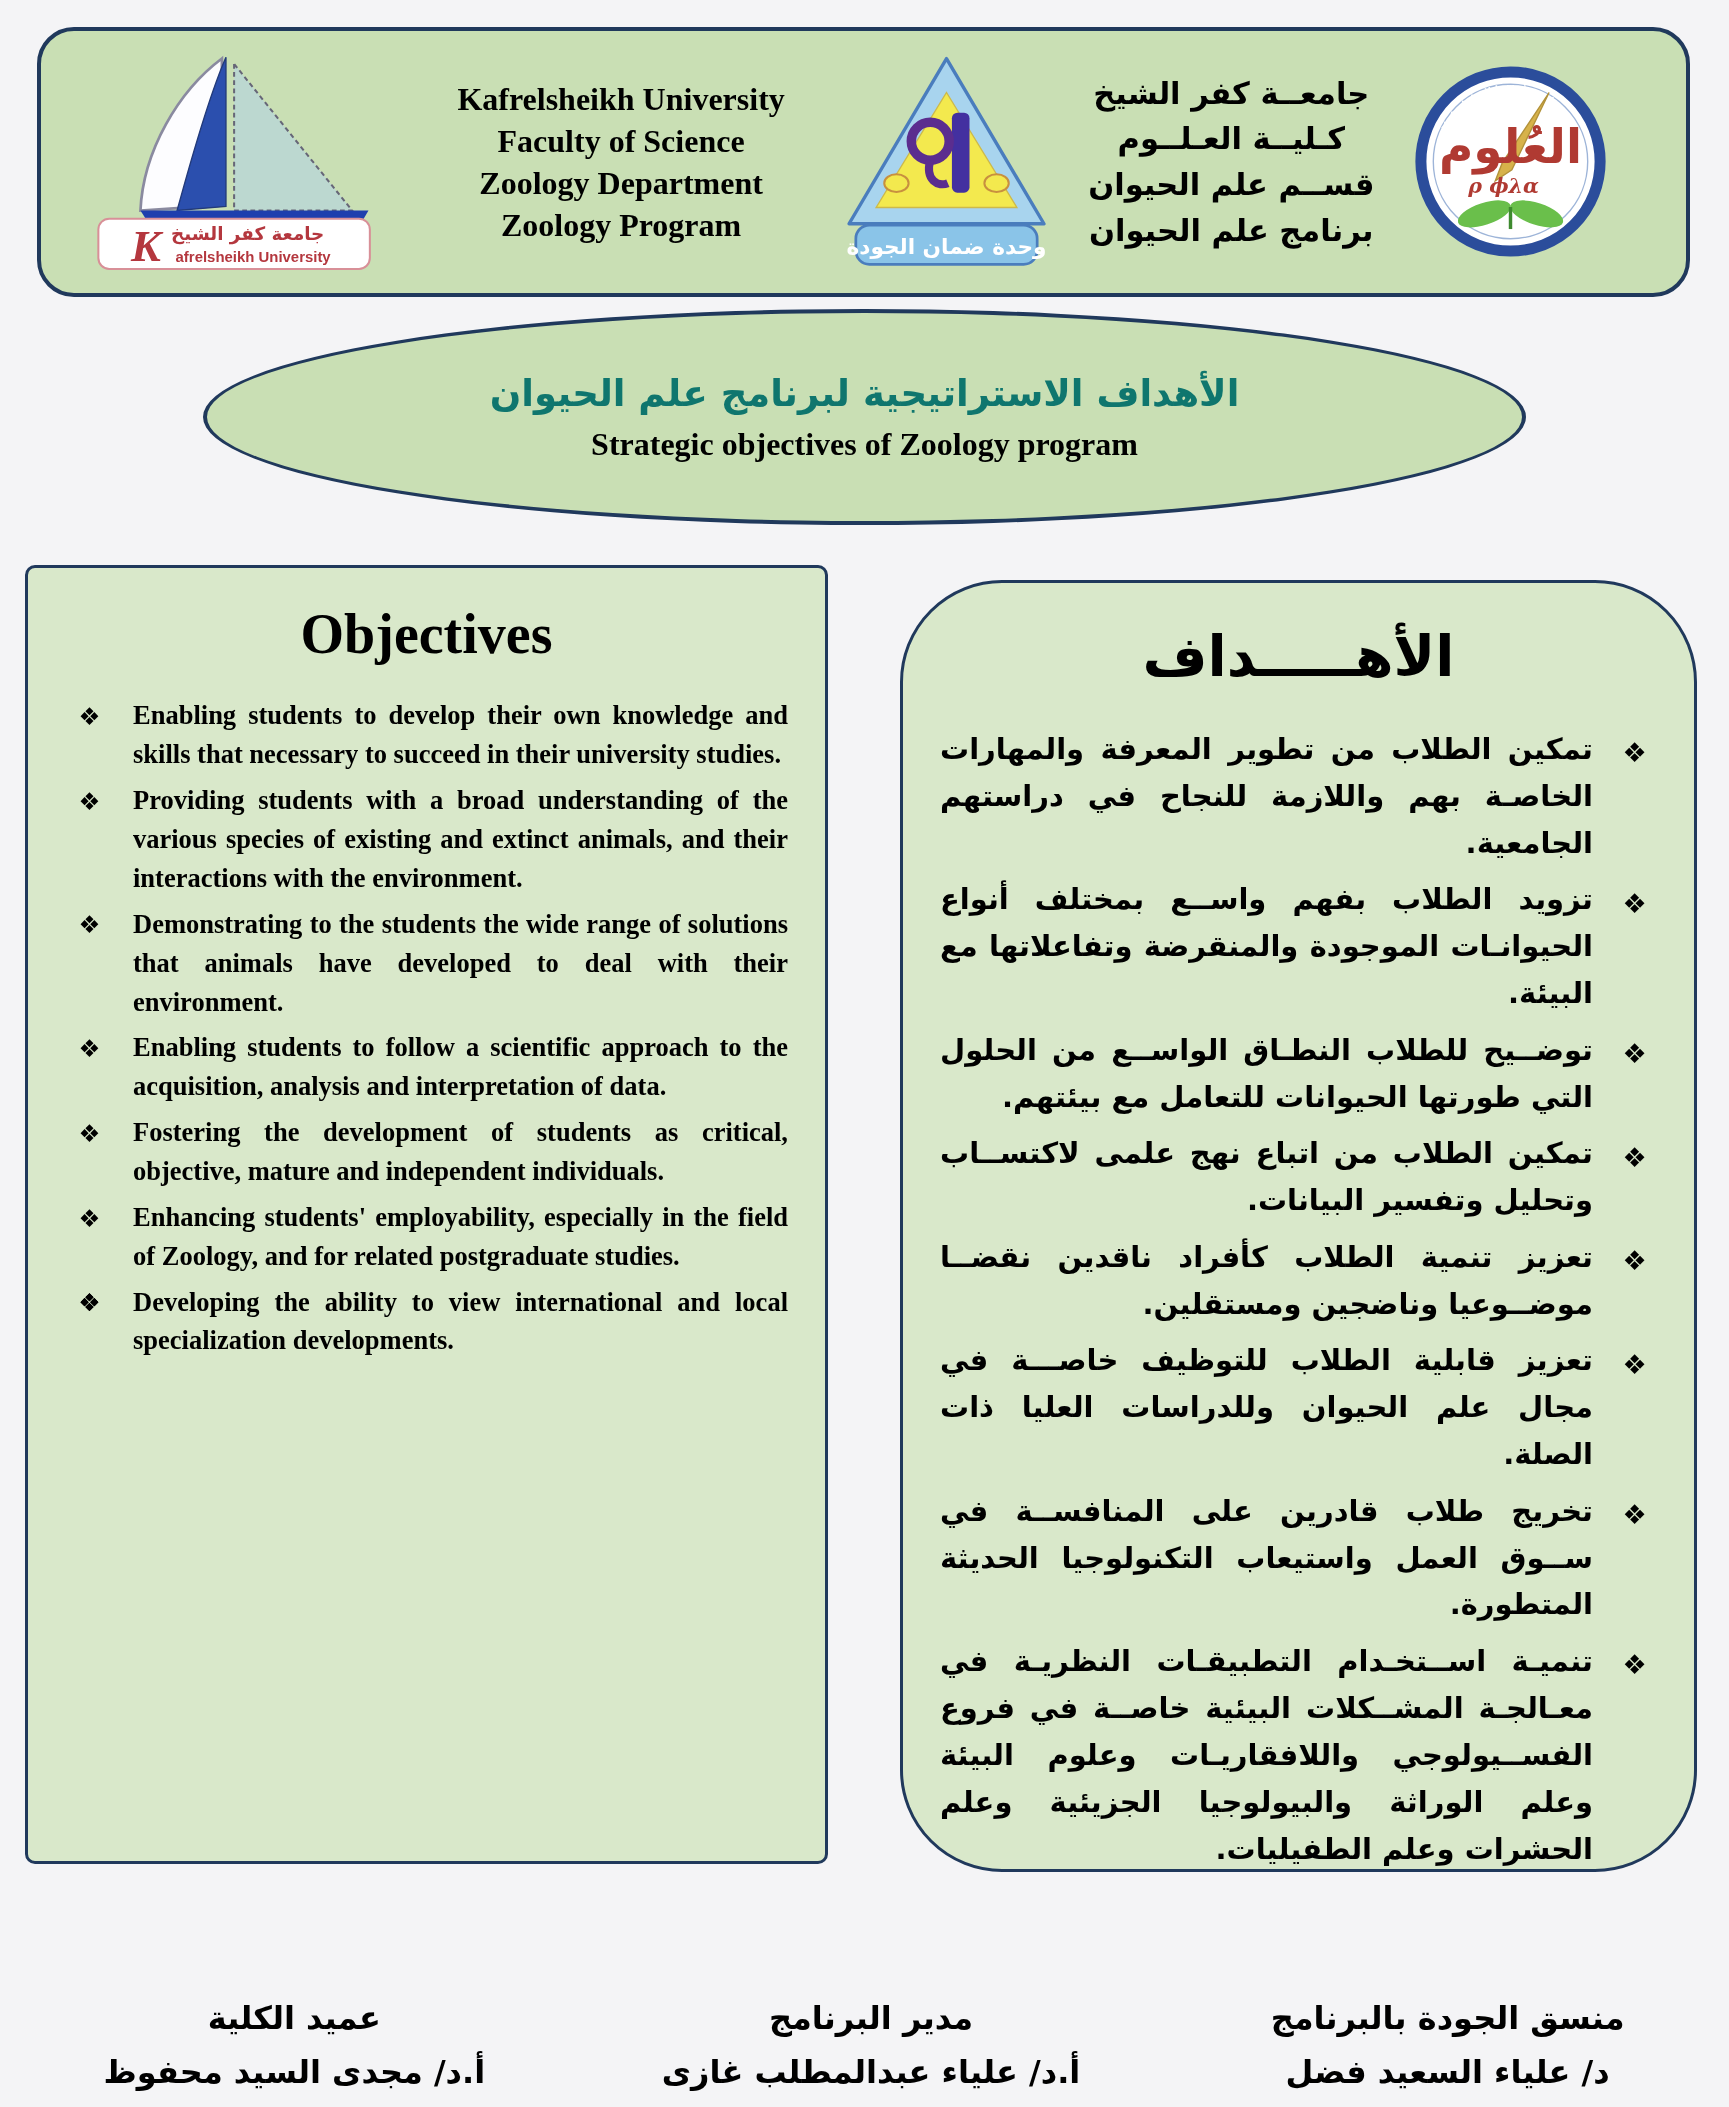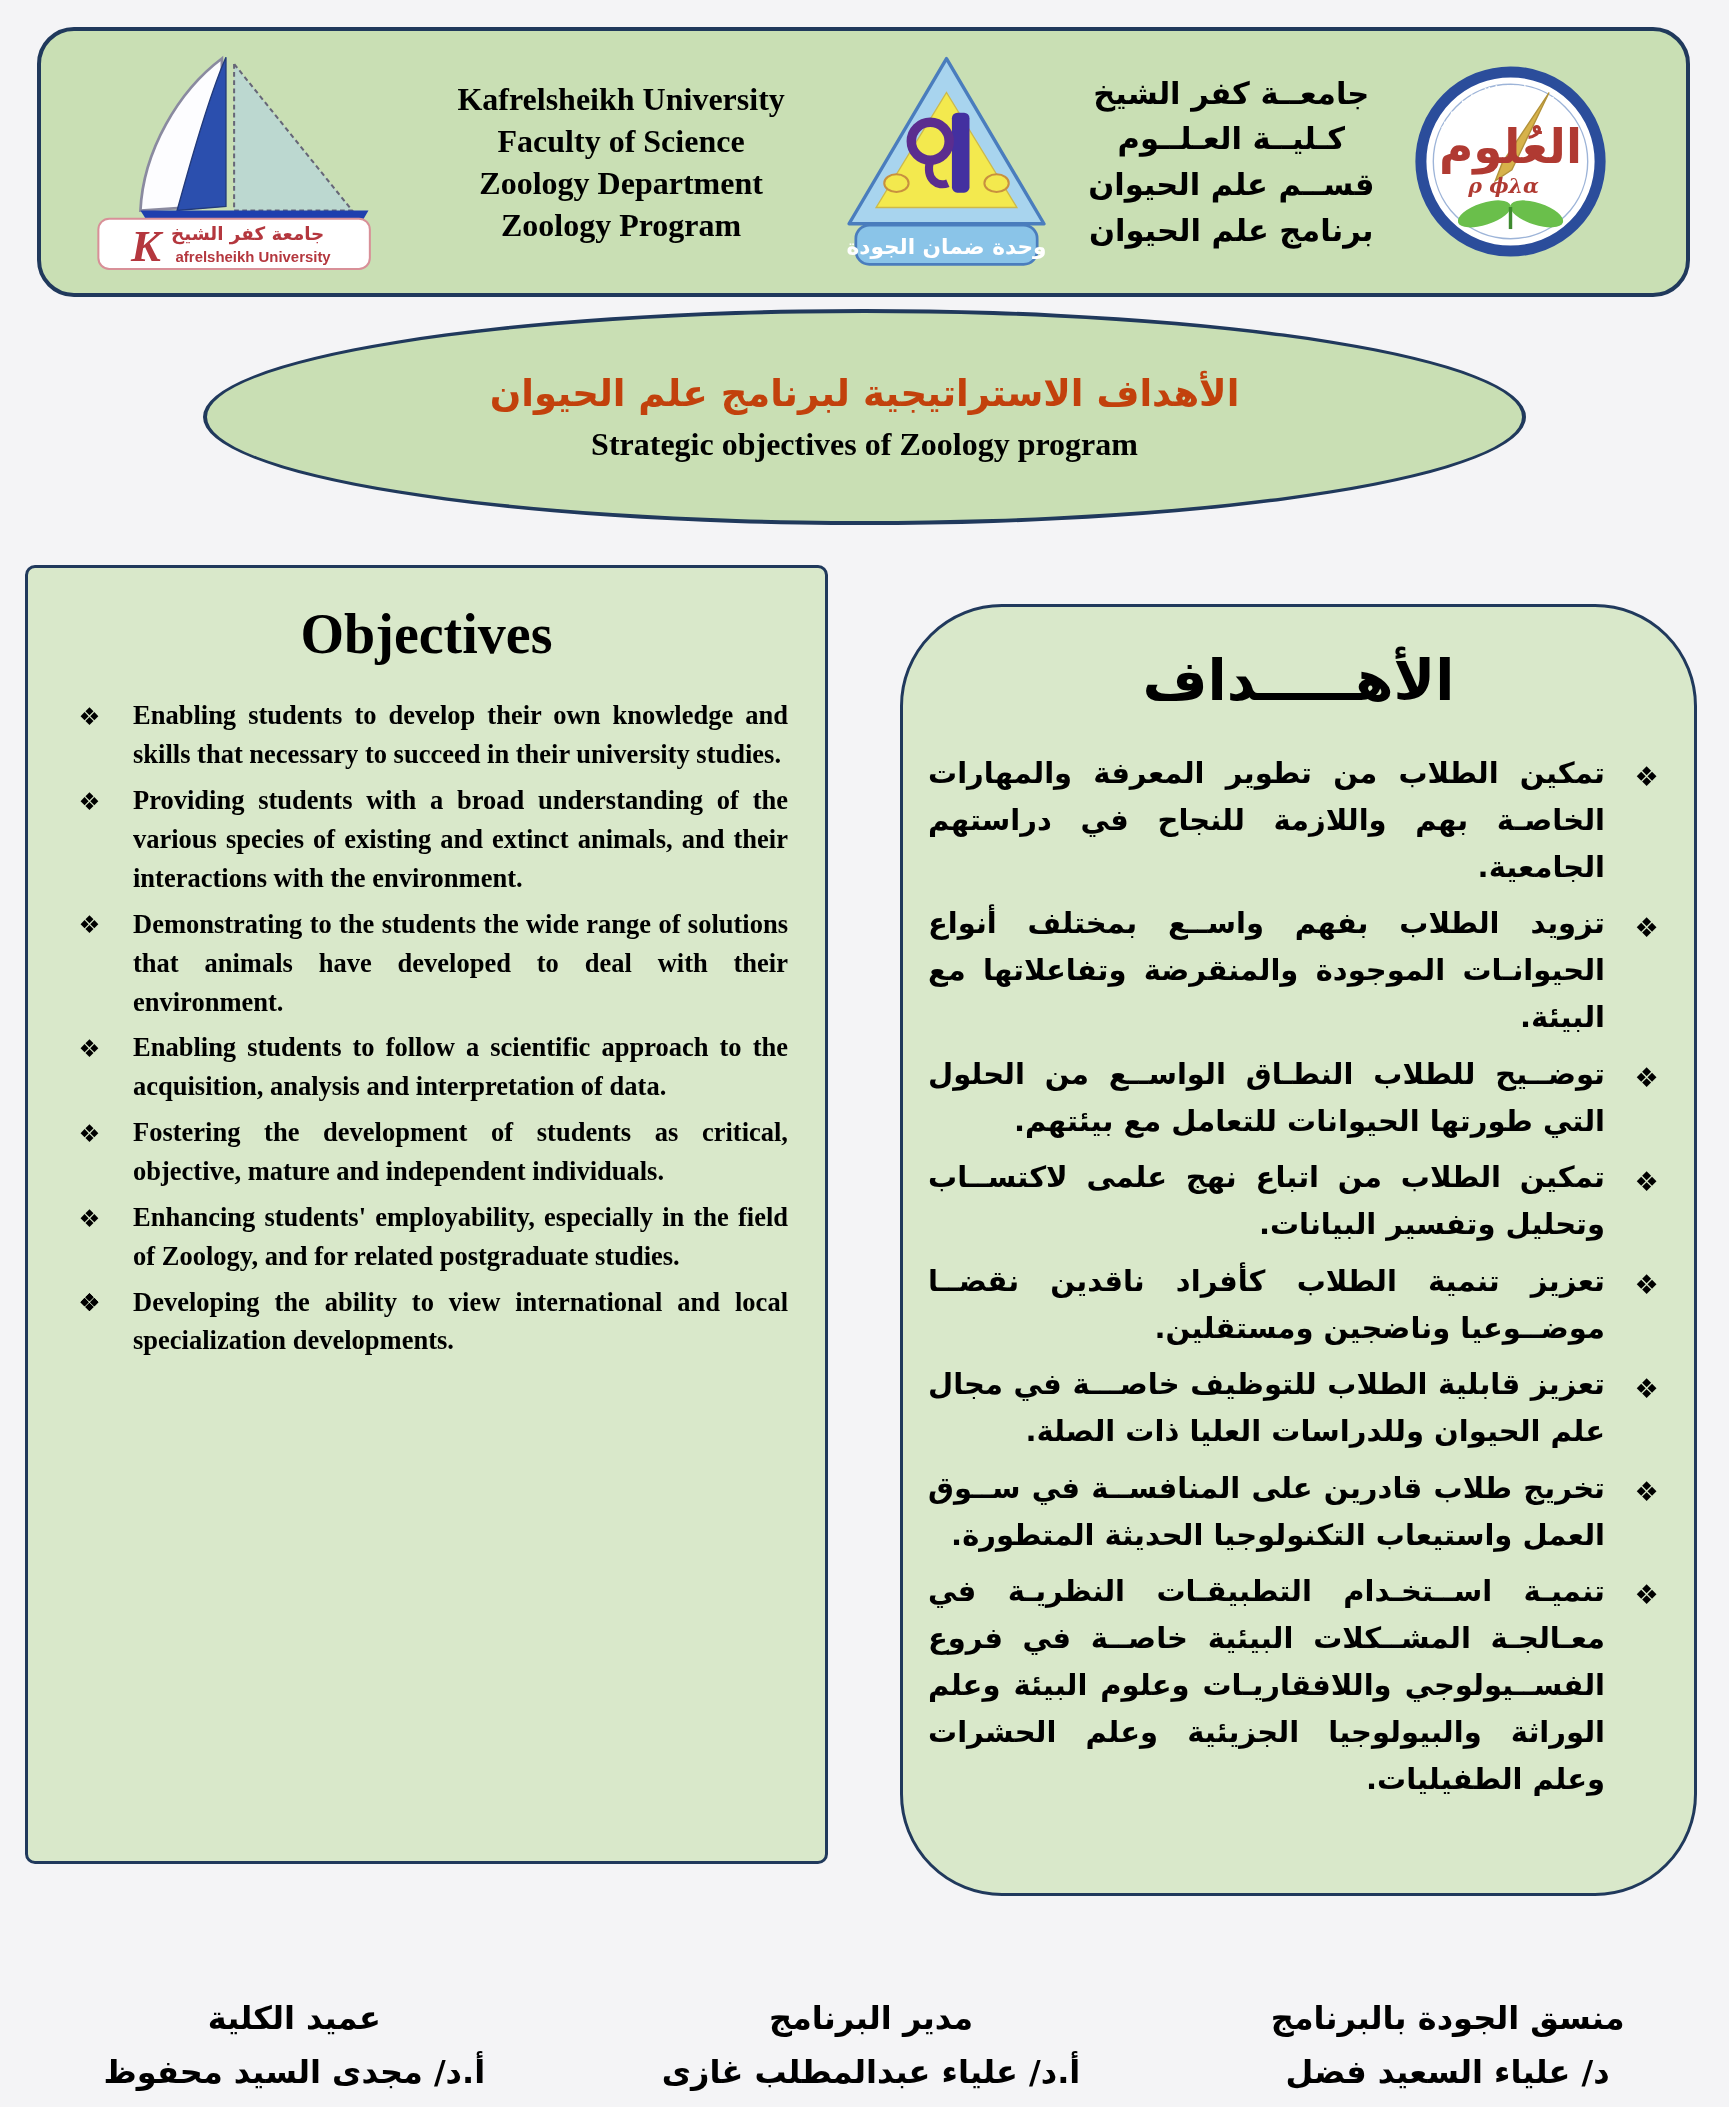--- a/index.html
+++ b/index.html
@@ -37,7 +37,7 @@
   }
   .oval-ar {
     direction:rtl; font-family:"DejaVu Sans",sans-serif;
-    font-weight:bold; font-size:37px; color:#c2410c; margin-bottom:11px;
+    font-weight:bold; font-size:37px; color:#0f766e; margin-bottom:11px;
   }
   .oval-en { font-weight:bold; font-size:32px; color:#000; }
 

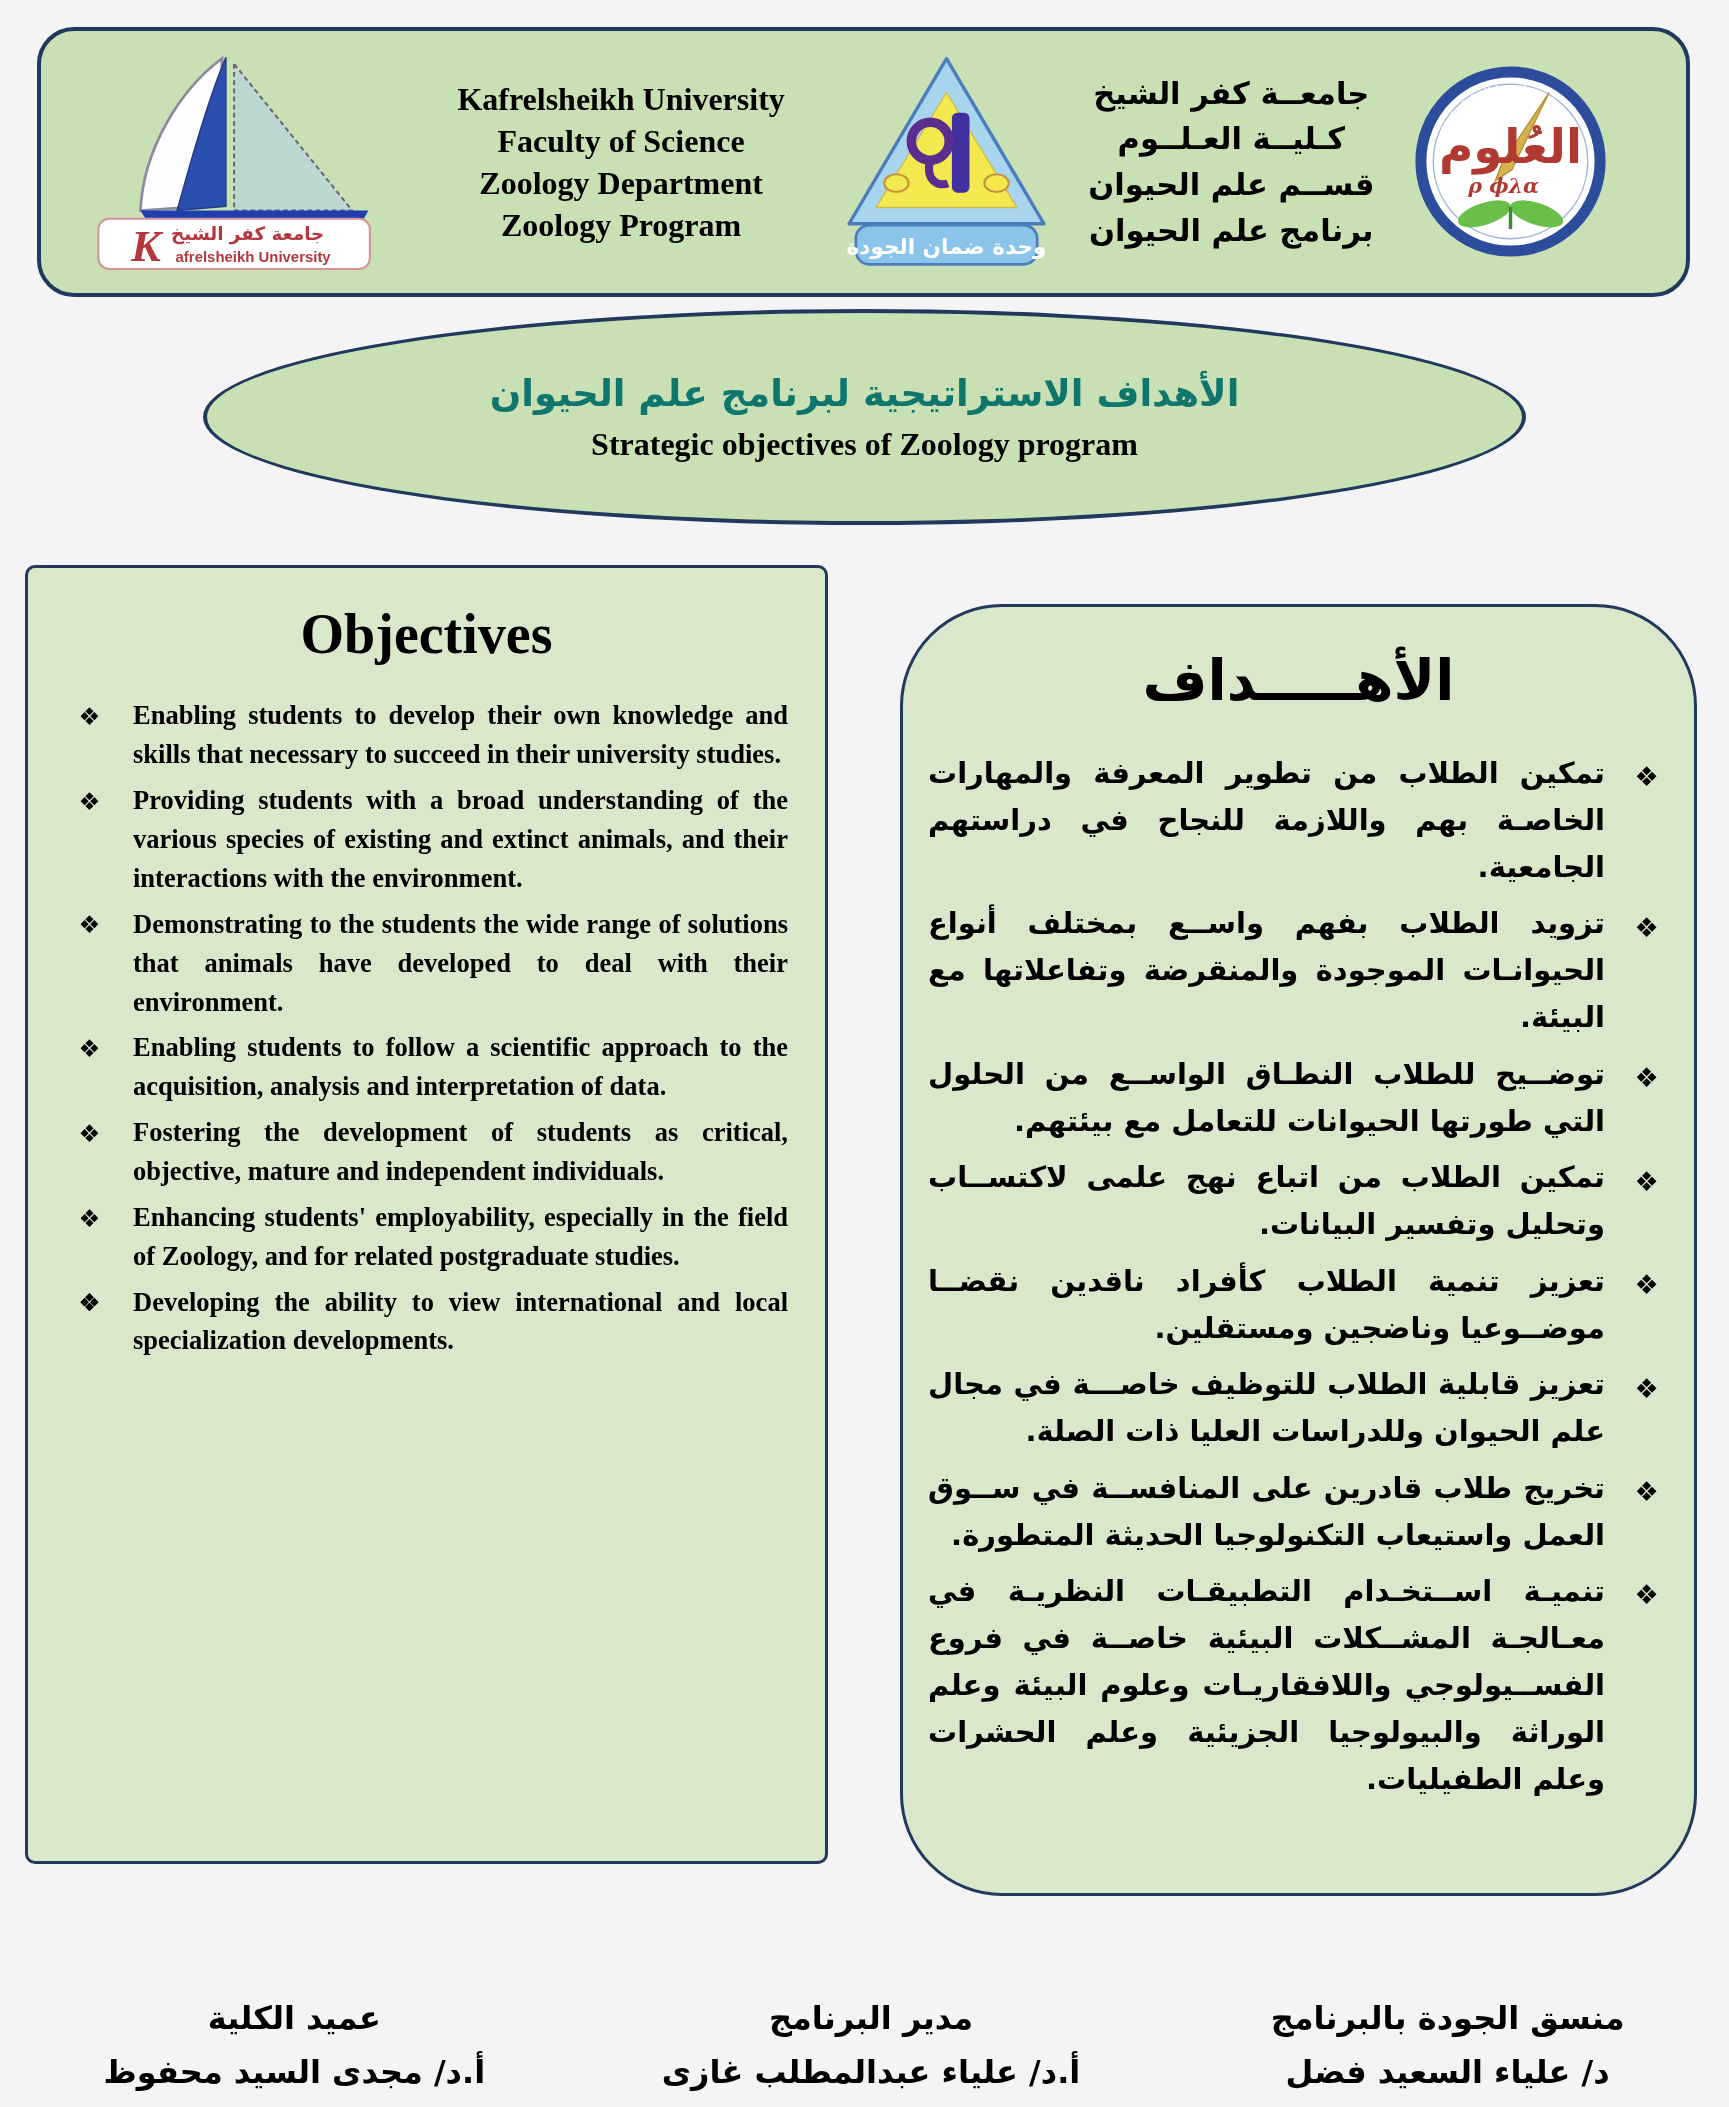--- a/index.html
+++ b/index.html
@@ -47,7 +47,7 @@
     border-radius:102px; overflow:hidden;
   }
   .box-left  { left:25px;   top:565px; width:803px; height:1299px; padding:20.3px 37px;border-radius:10px; }
-  .box-right { left:900px; top:604px; width:797px; height:1292px; padding:24px 25px; direction:rtl; }
+  .box-right { left:900px; top:580px; width:797px; height:1292px; padding:24px 37px; direction:rtl; }
 
   .box-left h2 {
     text-align:center; font-size:56px; font-weight:bold; color:#000;

